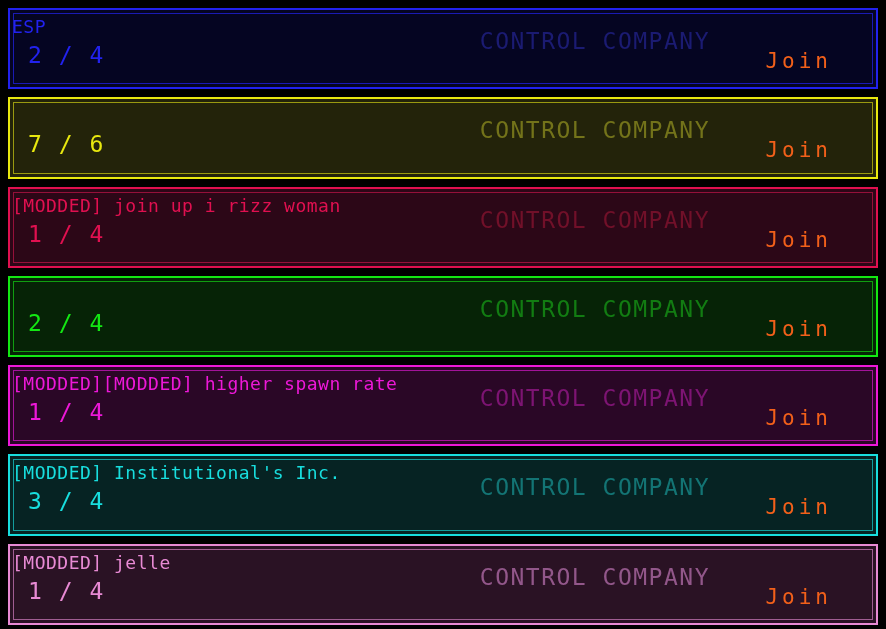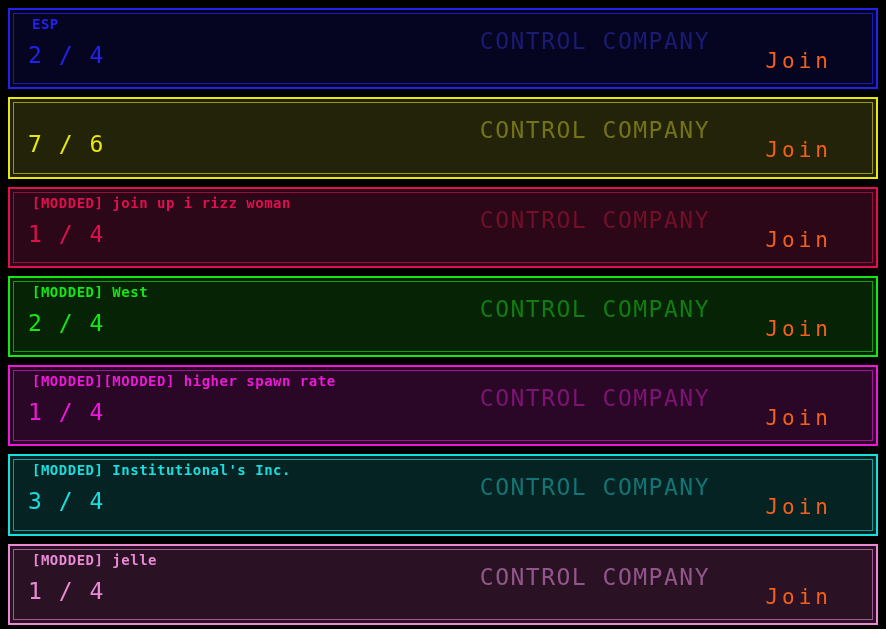--- a/index.html
+++ b/index.html
@@ -54,14 +54,13 @@
 
   .lobby-title {
     position: absolute;
-    left: 22px;
+    left: 2px;
     top: 6px;
-    font-size: 14px;
+    font-size: 18px;
     letter-spacing: 0.5px;
     color: var(--accent);
     white-space: nowrap;
     line-height: 1.25;
-    font-weight: bold;
   }
 
   .lobby-count {

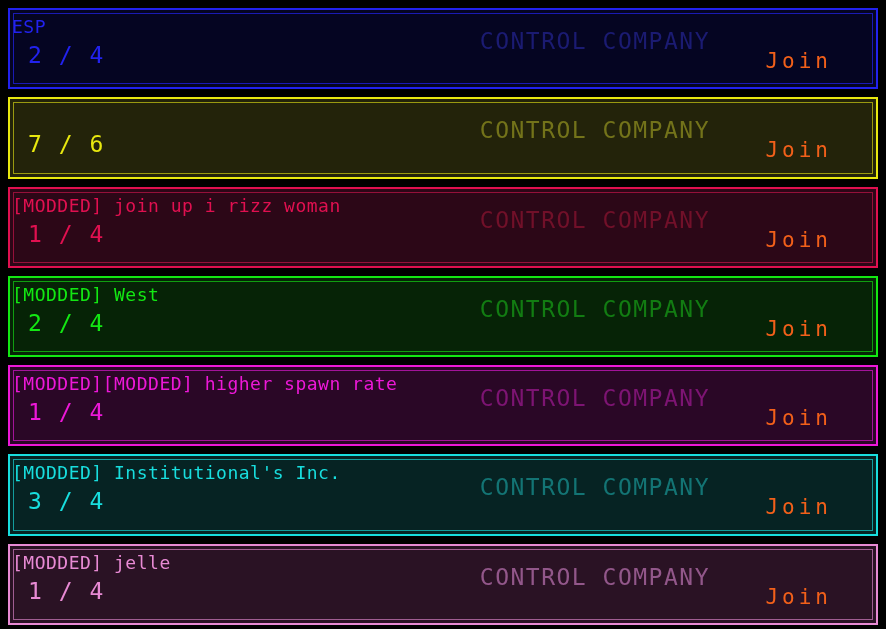--- a/index.html
+++ b/index.html
@@ -130,7 +130,6 @@
     </div>
     <div class="lobby-row" style="--accent: #13e813; --accent-inner: #109e10; --bg: #062306; --watermark: #127c12; --join: #f2601a;">
       <div class="row-inner">
-        <div class="lobby-title">[MODDED] West</div>
         <div class="lobby-count">2 / 4</div>
         <div class="watermark">CONTROL COMPANY</div>
         <button class="join-button">Join</button>

